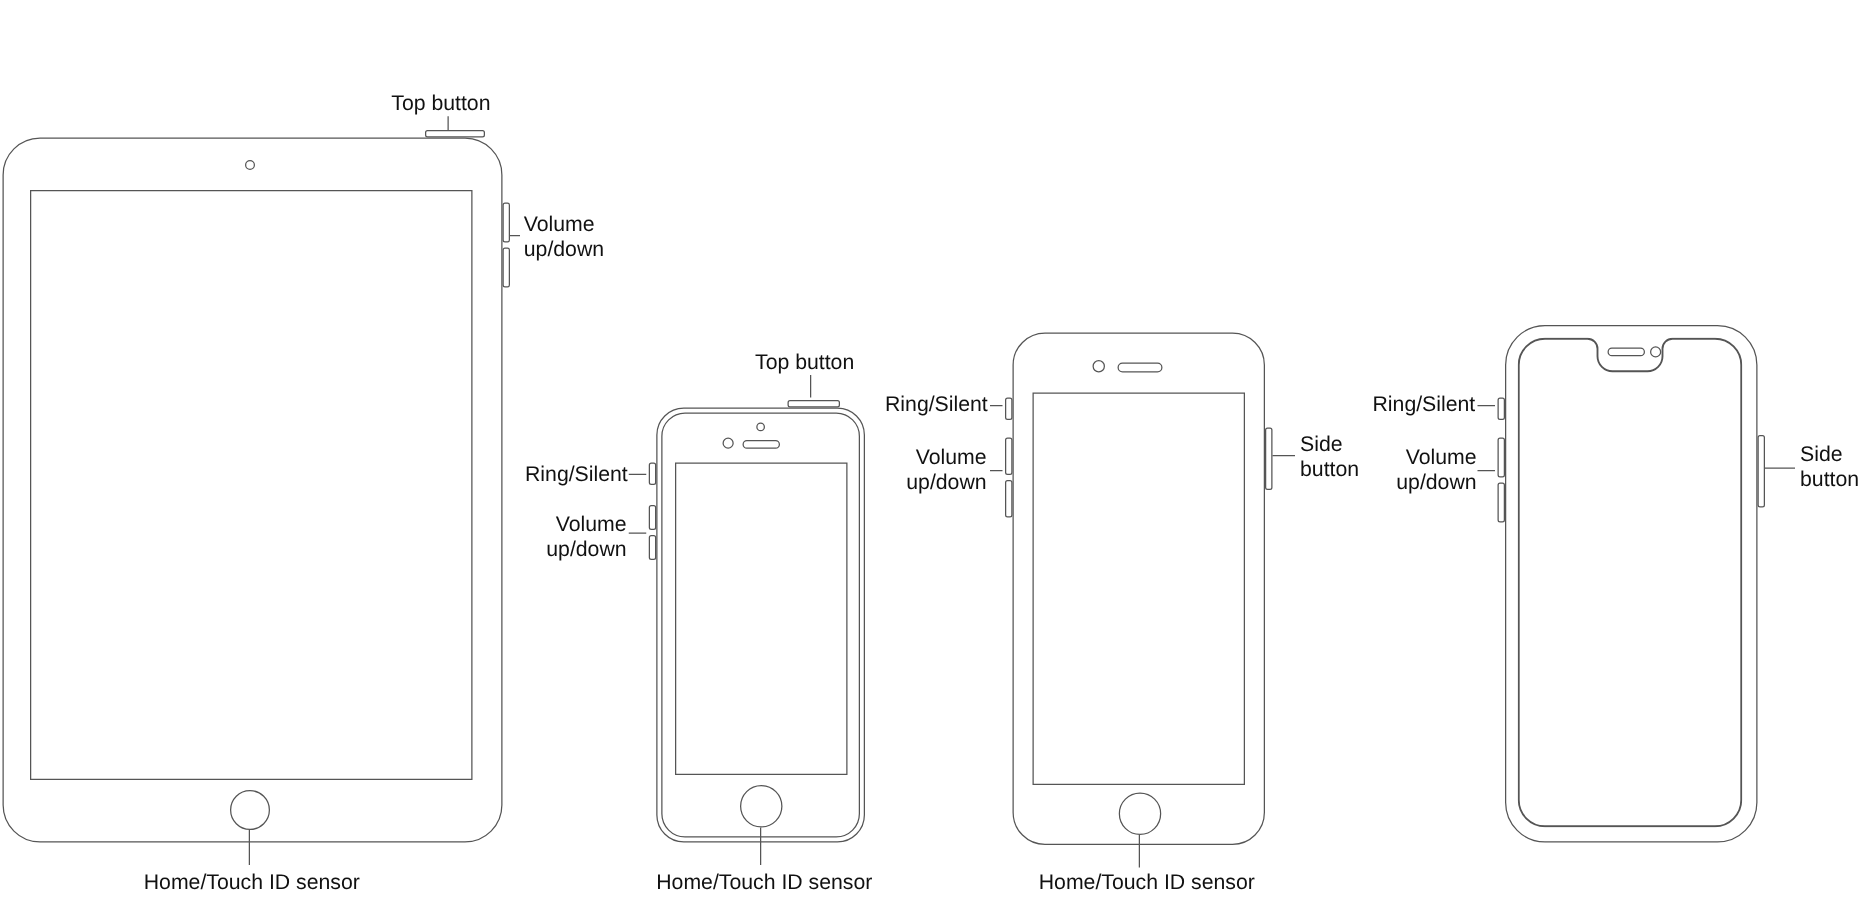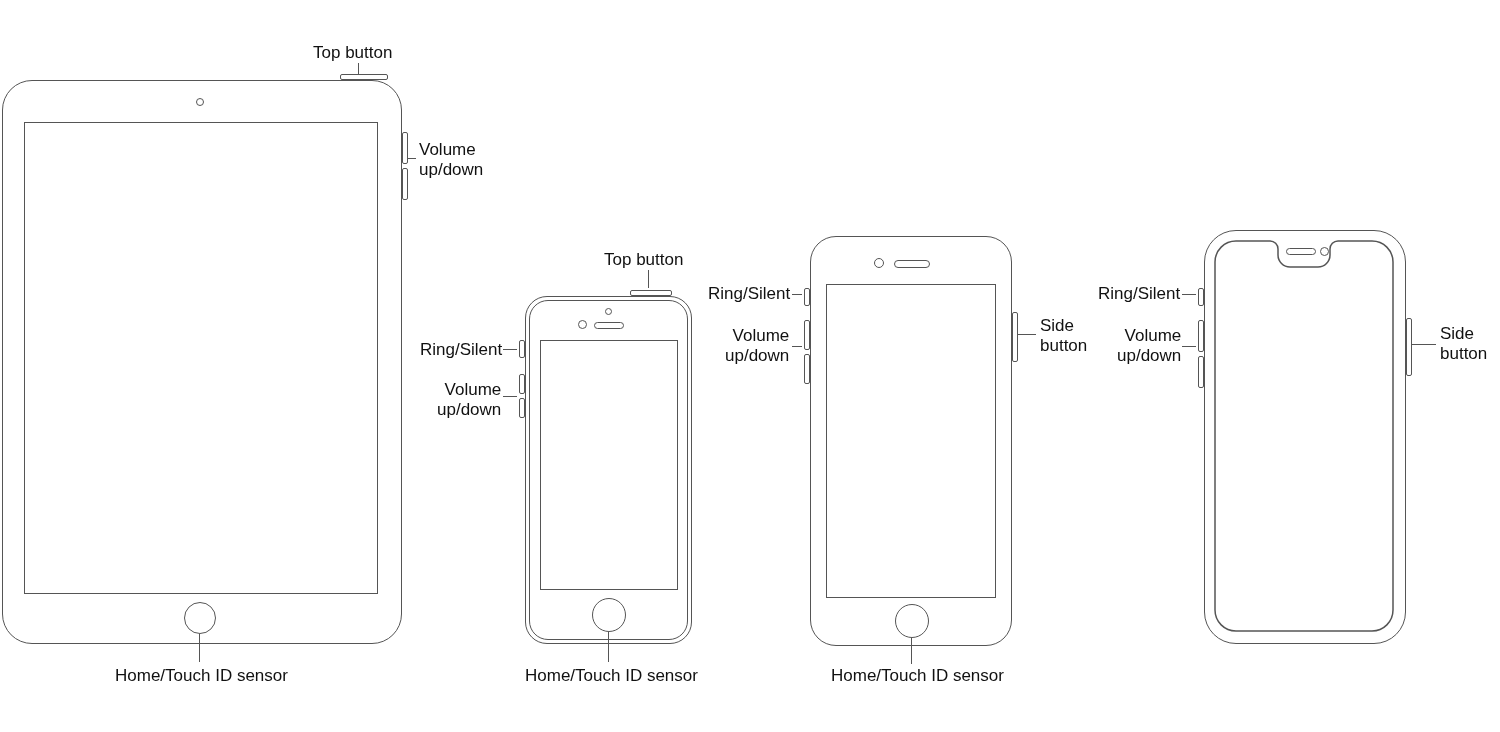--- a/index.html
+++ b/index.html
@@ -3,7 +3,7 @@
 <meta charset="utf-8">
 <style>
   html,body{margin:0;padding:0;background:#fff;font-family:-apple-system,Helvetica,Arial,sans-serif;color:#222;}
-  .stage{position:relative;width:1500px;height:703px;}
+  .stage{position:relative;width:1500px;height:703px;margin-top:30px;}
   .label{position:absolute;font-size:17px;line-height:1.2;color:#111;white-space:pre;}
   .lead{position:absolute;background:#555;}
   

